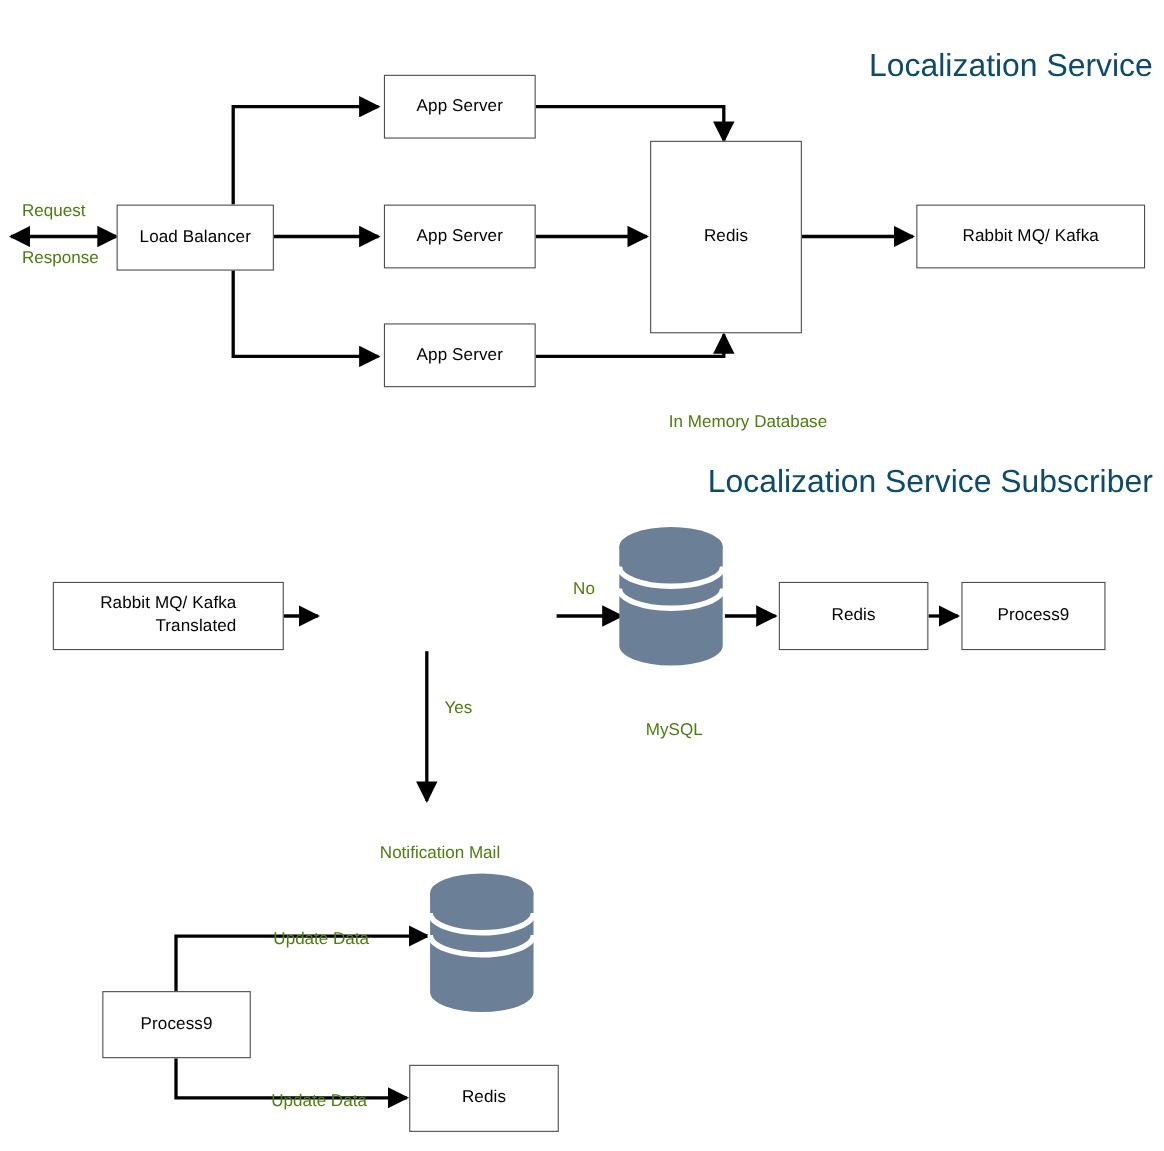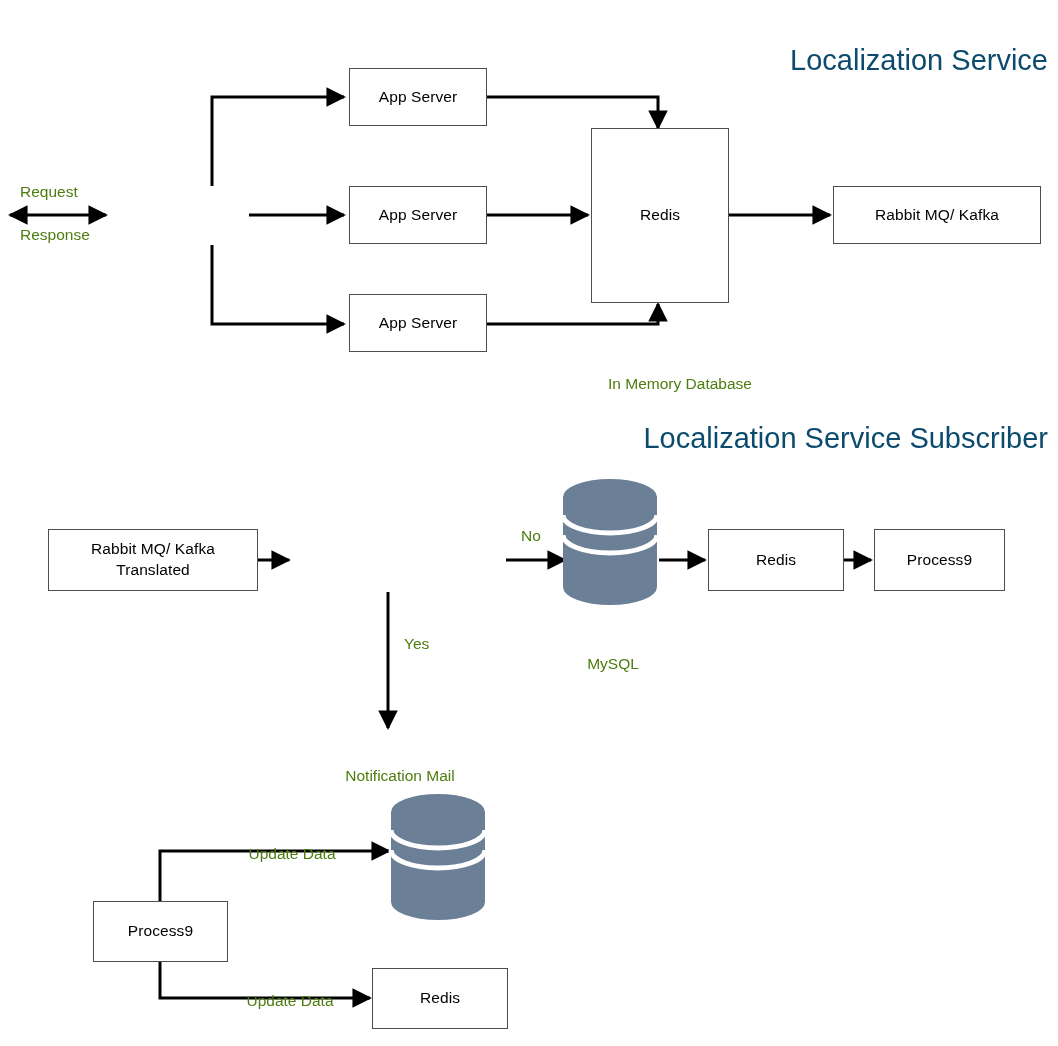--- a/index.html
+++ b/index.html
@@ -35,7 +35,7 @@
     display: flex;
     align-items: center;
     justify-content: center;
-    text-align: center;
+    text-align: right;
     font-size: 15.5px;
     line-height: 1.35;
     color: #000000;

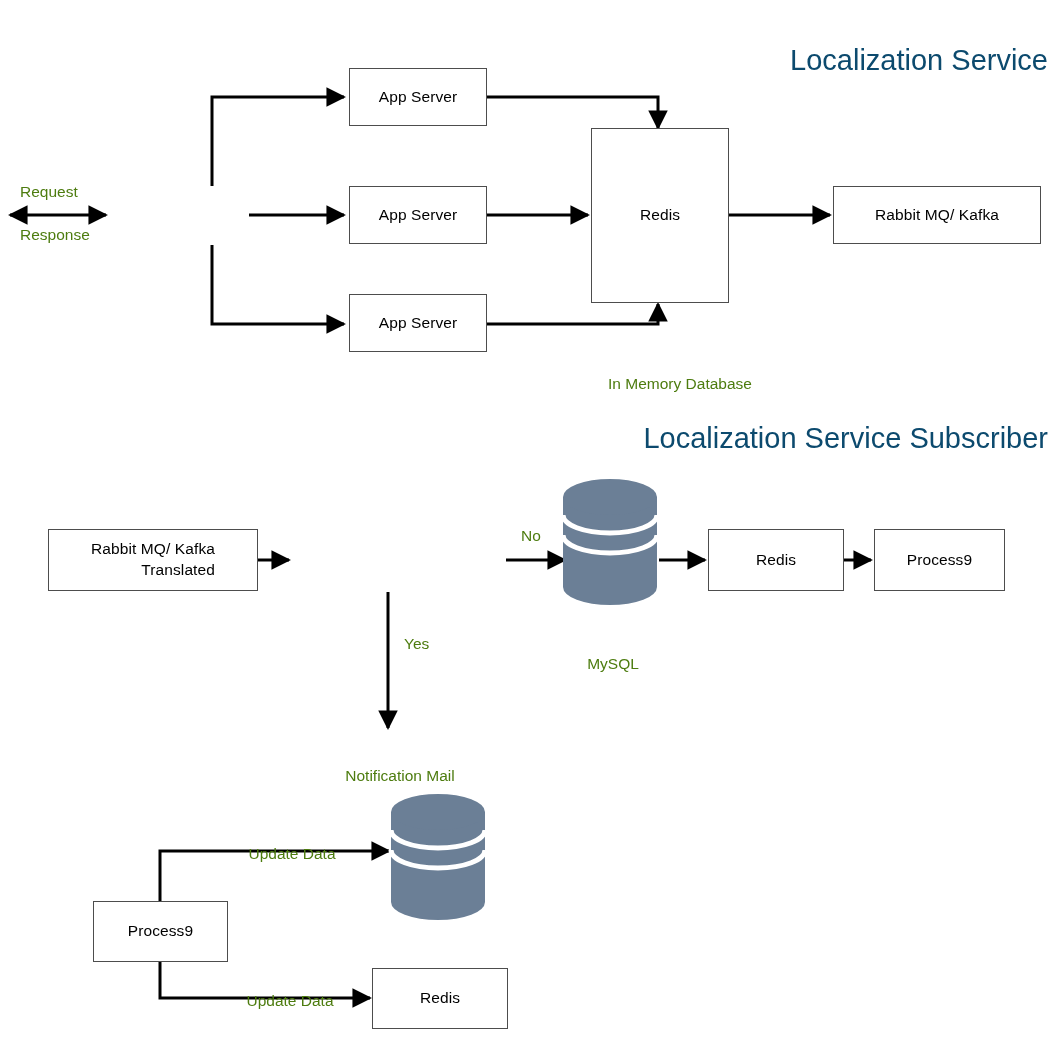--- a/index.html
+++ b/index.html
@@ -119,6 +119,9 @@
   <div class="label" style="left:20px; top:183px;">Request</div>
   <div class="label" style="left:20px; top:226px;">Response</div>
 
+  <div class="node" style="left:106px; top:186px; width:143px; height:60px;">
+    <span>Load Balancer</span>
+  </div>
 
   <div class="node" style="left:349px; top:68px; width:138px; height:58px;">
     <span>App Server</span>

